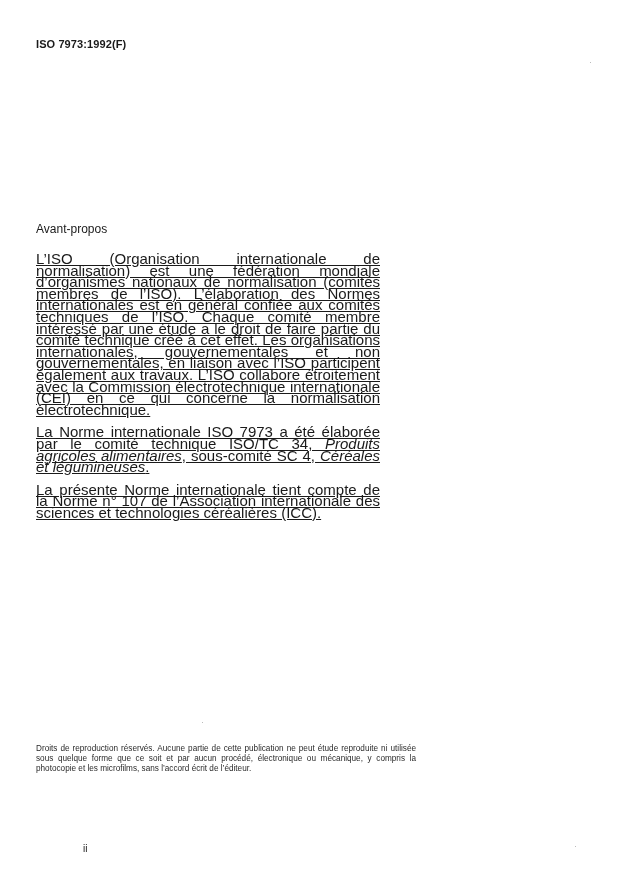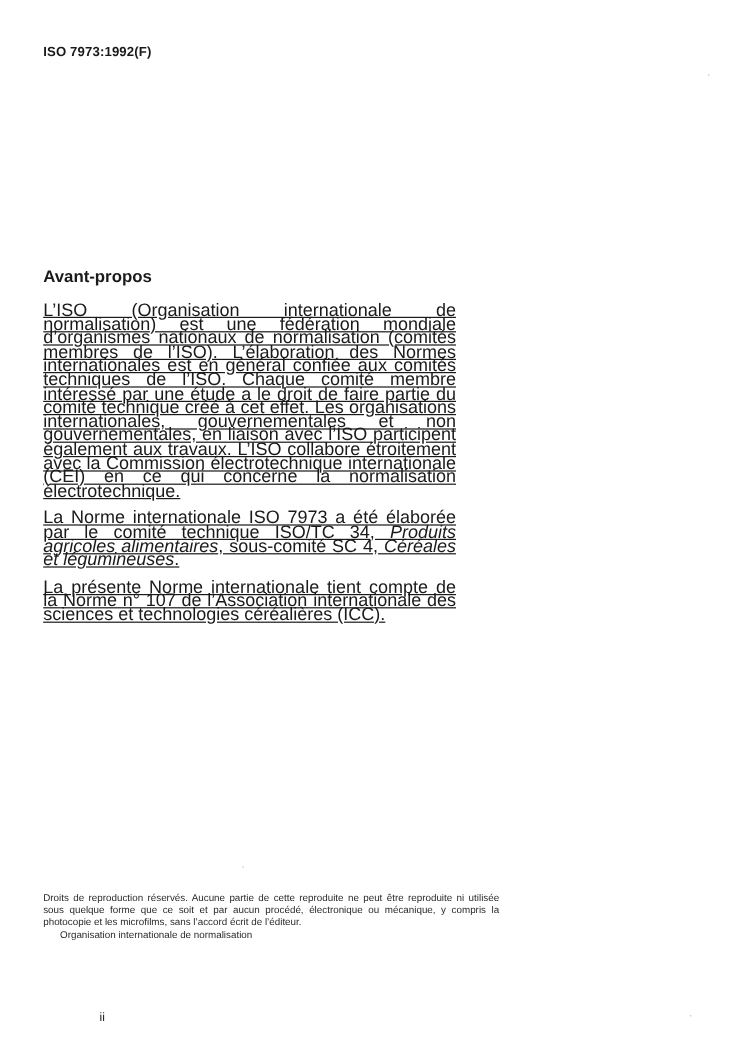--- a/index.html
+++ b/index.html
@@ -13,7 +13,7 @@
     }
     .title {
       position: absolute; left: 36px; top: 222px;
-      font-size: 14px; font-weight: bold;
+      font-size: 12px; font-weight: normal;
     }
     .body-text {
       position: absolute; left: 36px; top: 253px; width: 344px;

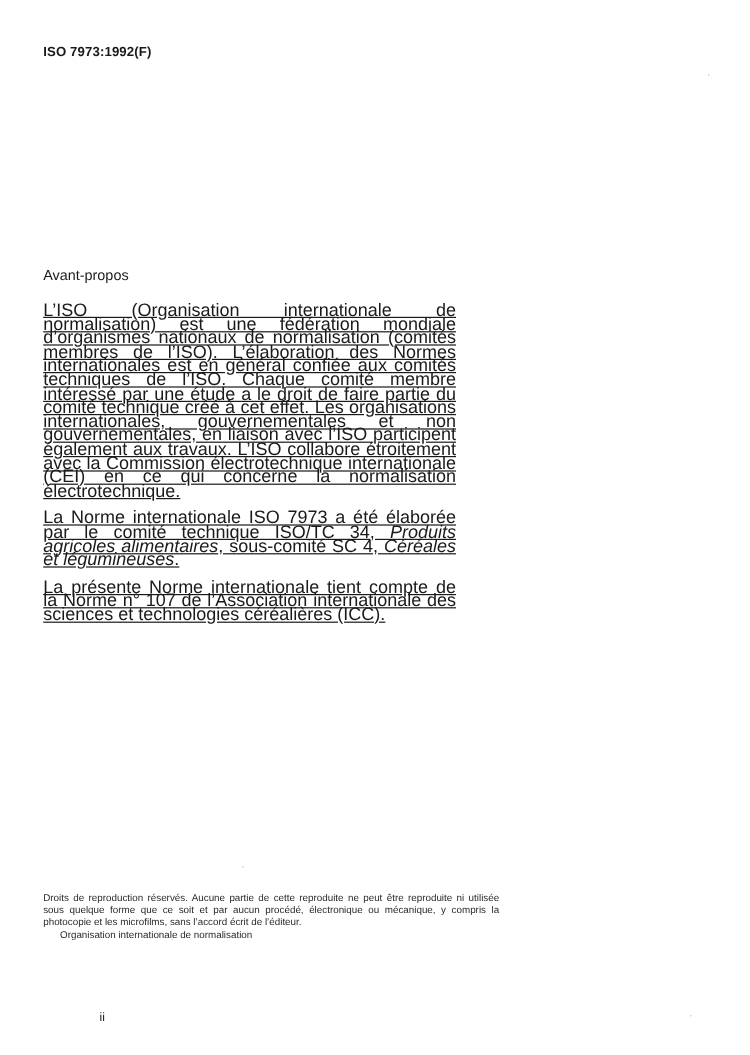--- a/index.html
+++ b/index.html
@@ -46,7 +46,7 @@
 </div>
 
 <div class="footer">
-  <div style="text-align: justify;">Droits de reproduction réservés. Aucune partie de cette reproduite ne peut être reproduite ni utilisée sous quelque forme que ce soit et par aucun procédé, électronique ou mécanique, y compris la photocopie et les microfilms, sans l’accord écrit de l’éditeur.</div>
+  <div style="text-align: justify;">Droits de reproduction réservés. Aucune partie de cette publication ne peut étude reproduite ni utilisée sous quelque forme que ce soit et par aucun procédé, électronique ou mécanique, y compris la photocopie et les microfilms, sans l’accord écrit de l’éditeur.</div>
   <div class="indent">Organisation internationale de normalisation</div>
 </div>
 

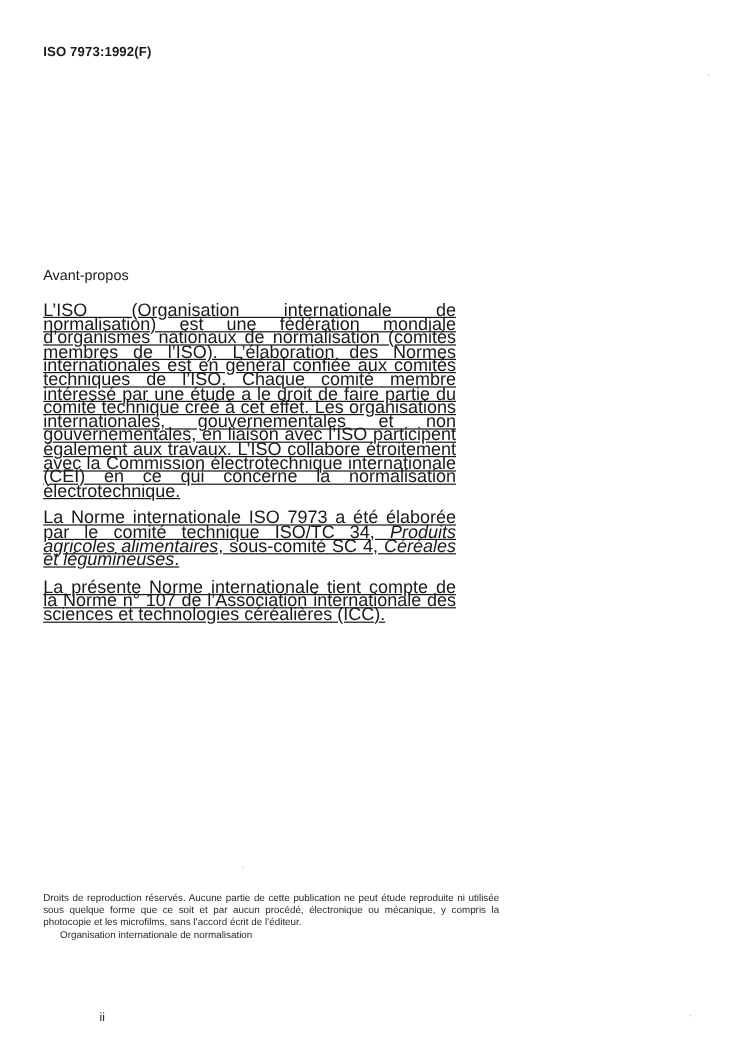--- a/index.html
+++ b/index.html
@@ -47,7 +47,6 @@
 
 <div class="footer">
   <div style="text-align: justify;">Droits de reproduction réservés. Aucune partie de cette publication ne peut étude reproduite ni utilisée sous quelque forme que ce soit et par aucun procédé, électronique ou mécanique, y compris la photocopie et les microfilms, sans l’accord écrit de l’éditeur.</div>
-  <div class="indent">Organisation internationale de normalisation</div>
 </div>
 
 <div class="page-num">ii</div>

